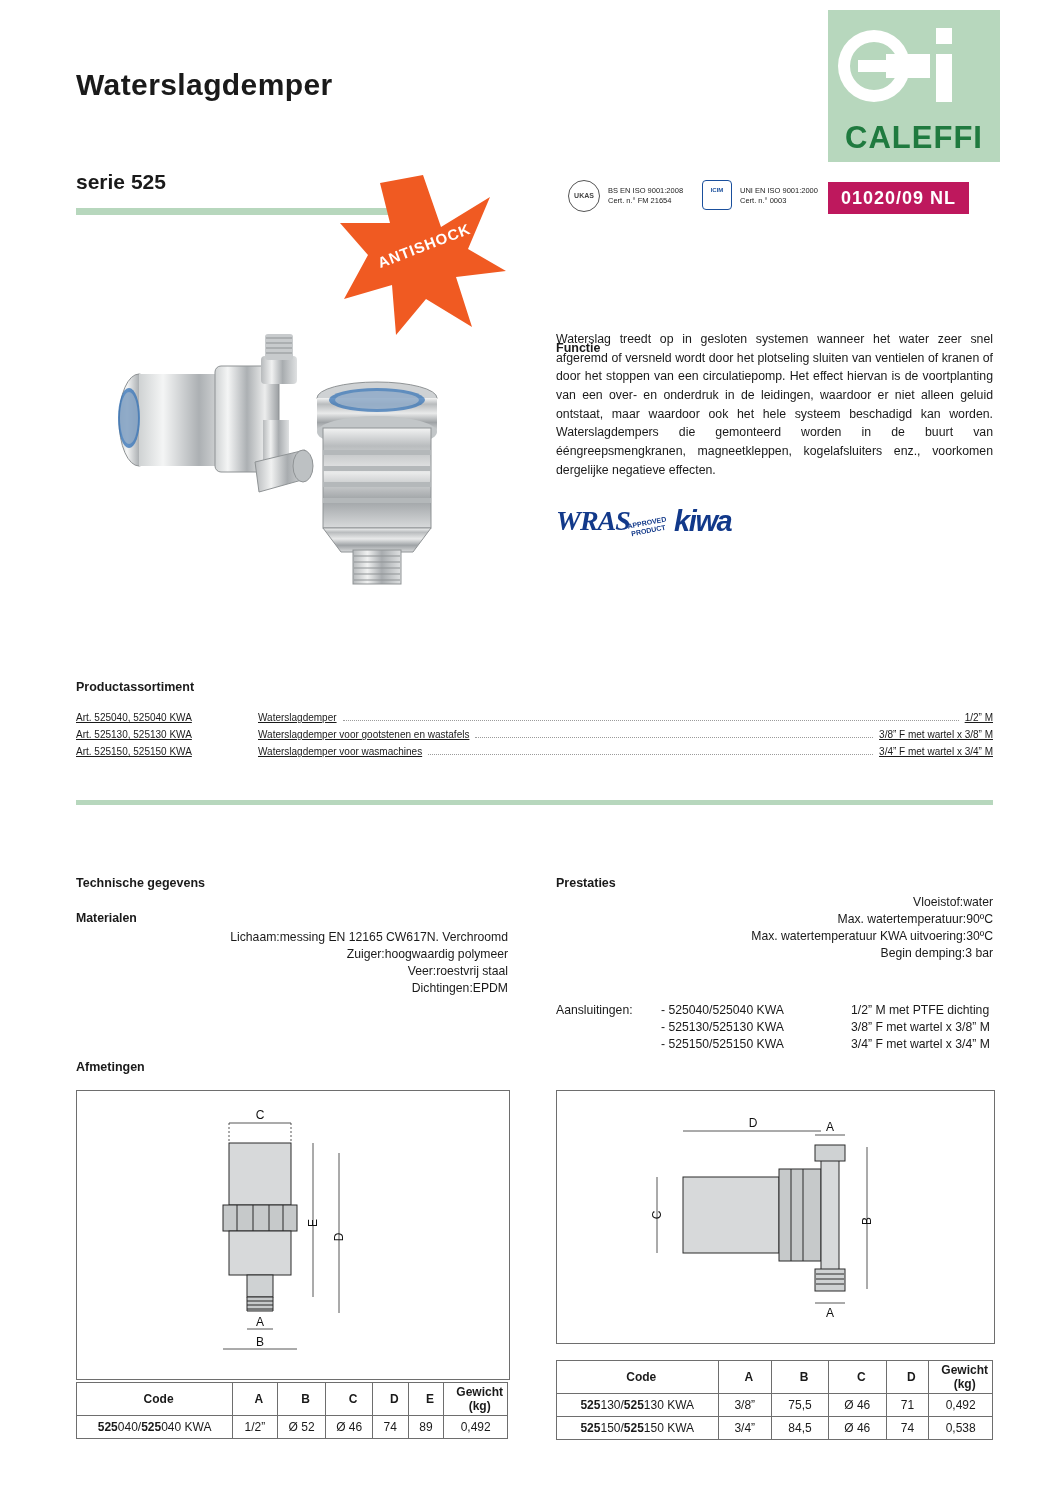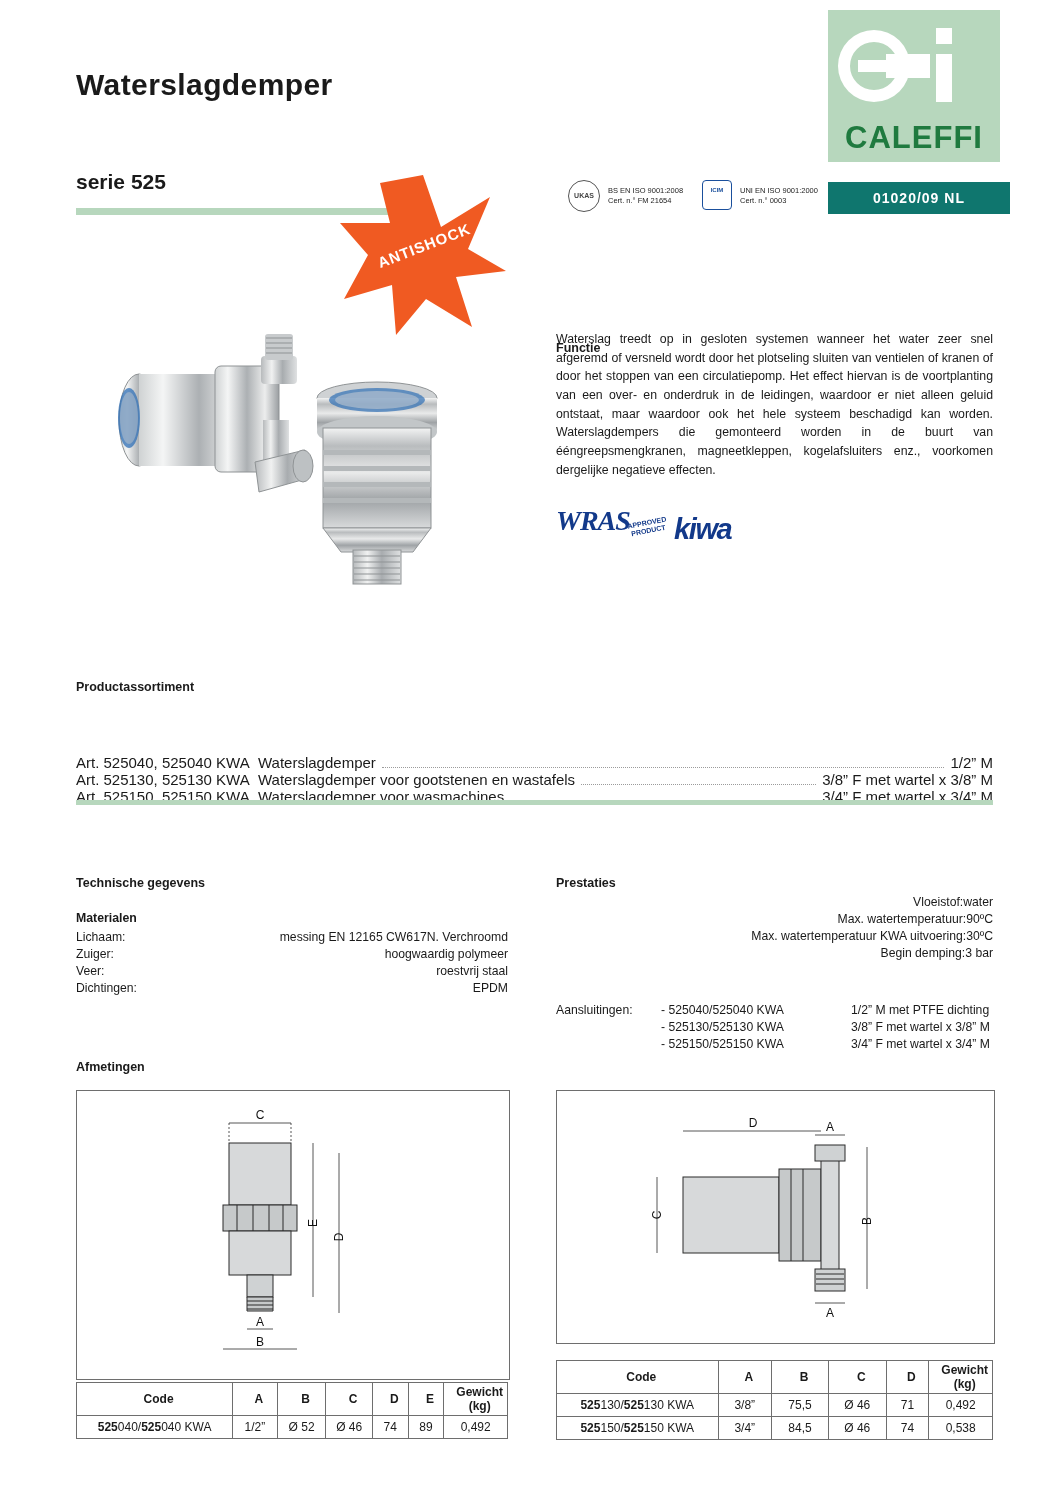--- a/index.html
+++ b/index.html
@@ -53,11 +53,11 @@
     position: absolute;
     left: 828px;
     top: 182px;
-    width: 182px;
+    width: 141px;
     height: 32px;
-    background: #0f766e;
+    background: #be185d;
     color: #ffffff;
-    font-size: 14px;
+    font-size: 18px;
     font-weight: bold;
     letter-spacing: 1px;
     text-align: center;

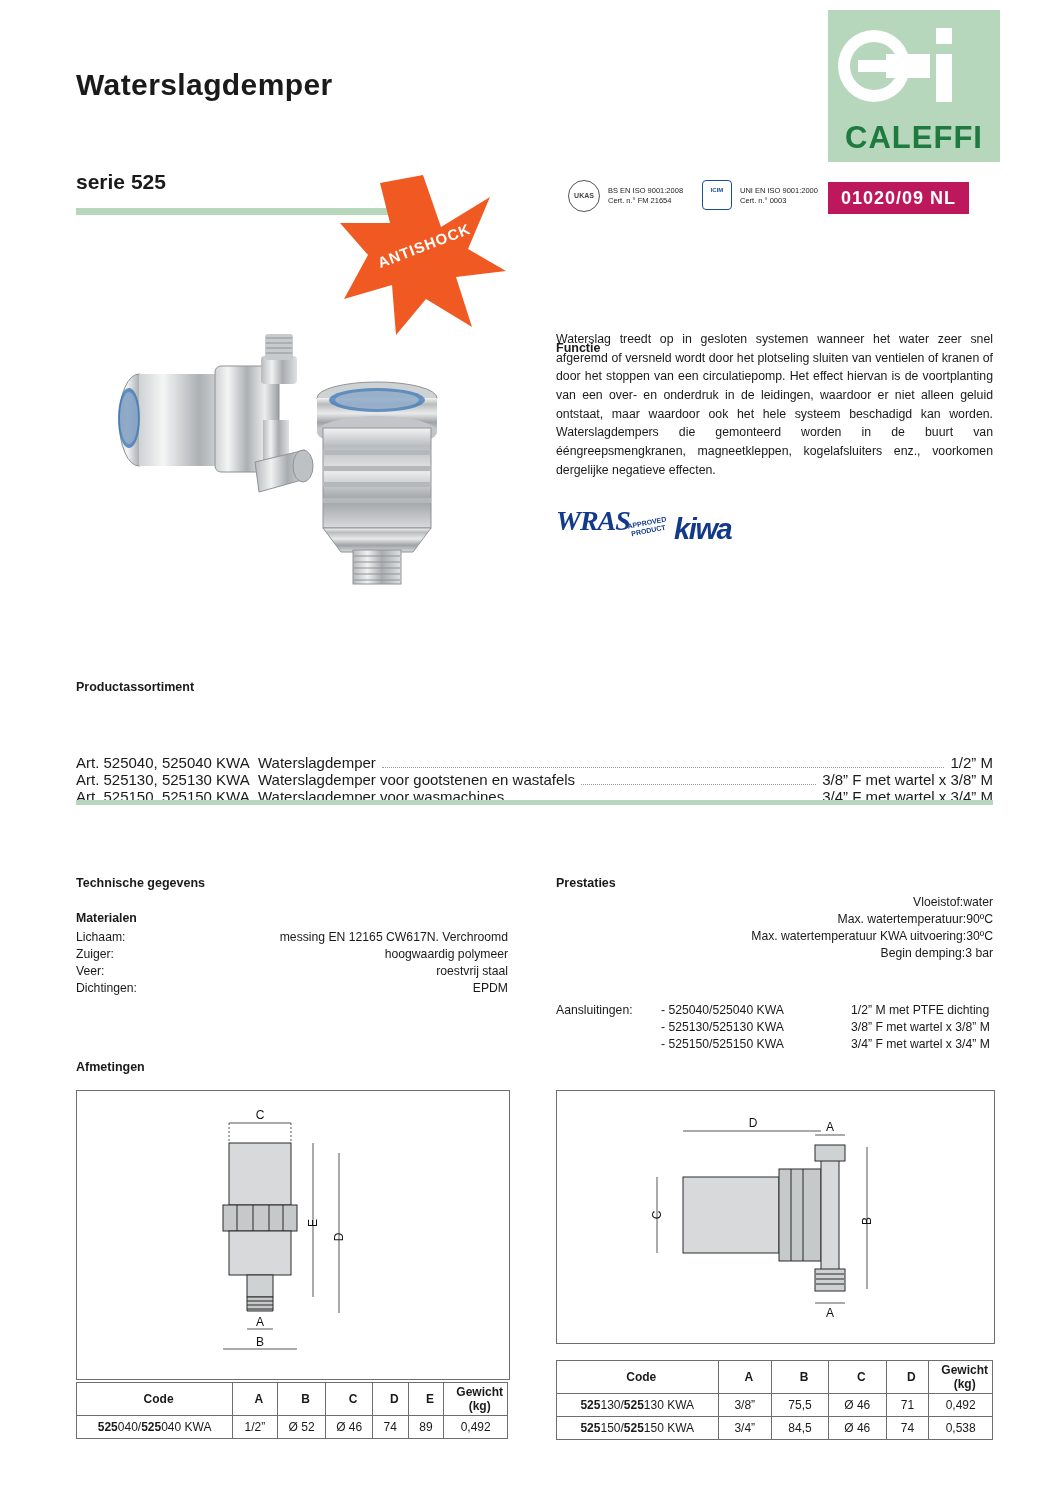--- a/index.html
+++ b/index.html
@@ -209,7 +209,6 @@
     color: #12398a;
     font-family: "Liberation Sans", sans-serif;
     letter-spacing: -1.4px;
-    margin-top: 8px;
   }
 
   

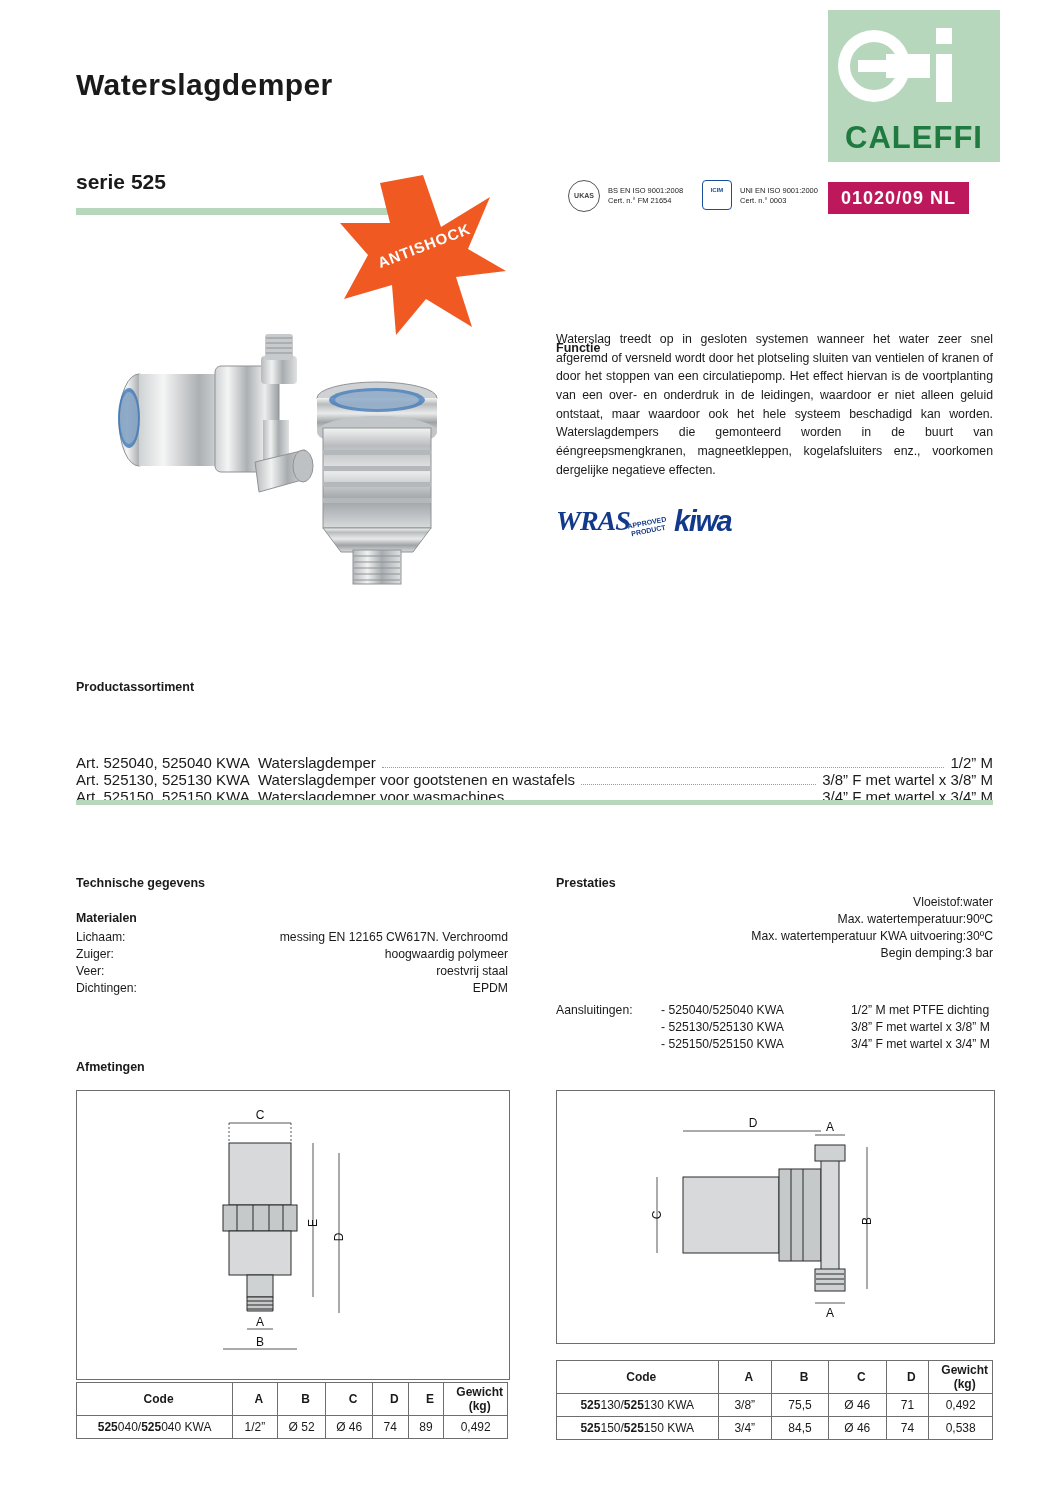--- a/index.html
+++ b/index.html
@@ -220,9 +220,10 @@
   .assort-list {
     position: absolute;
     left: 76px;
-    top: 754px;
+    top: 712px;
     width: 917px;
-    font-size: 15px;
+    font-size: 10px;
+    text-decoration: underline;
   }
   .assort-row {
     display: flex;

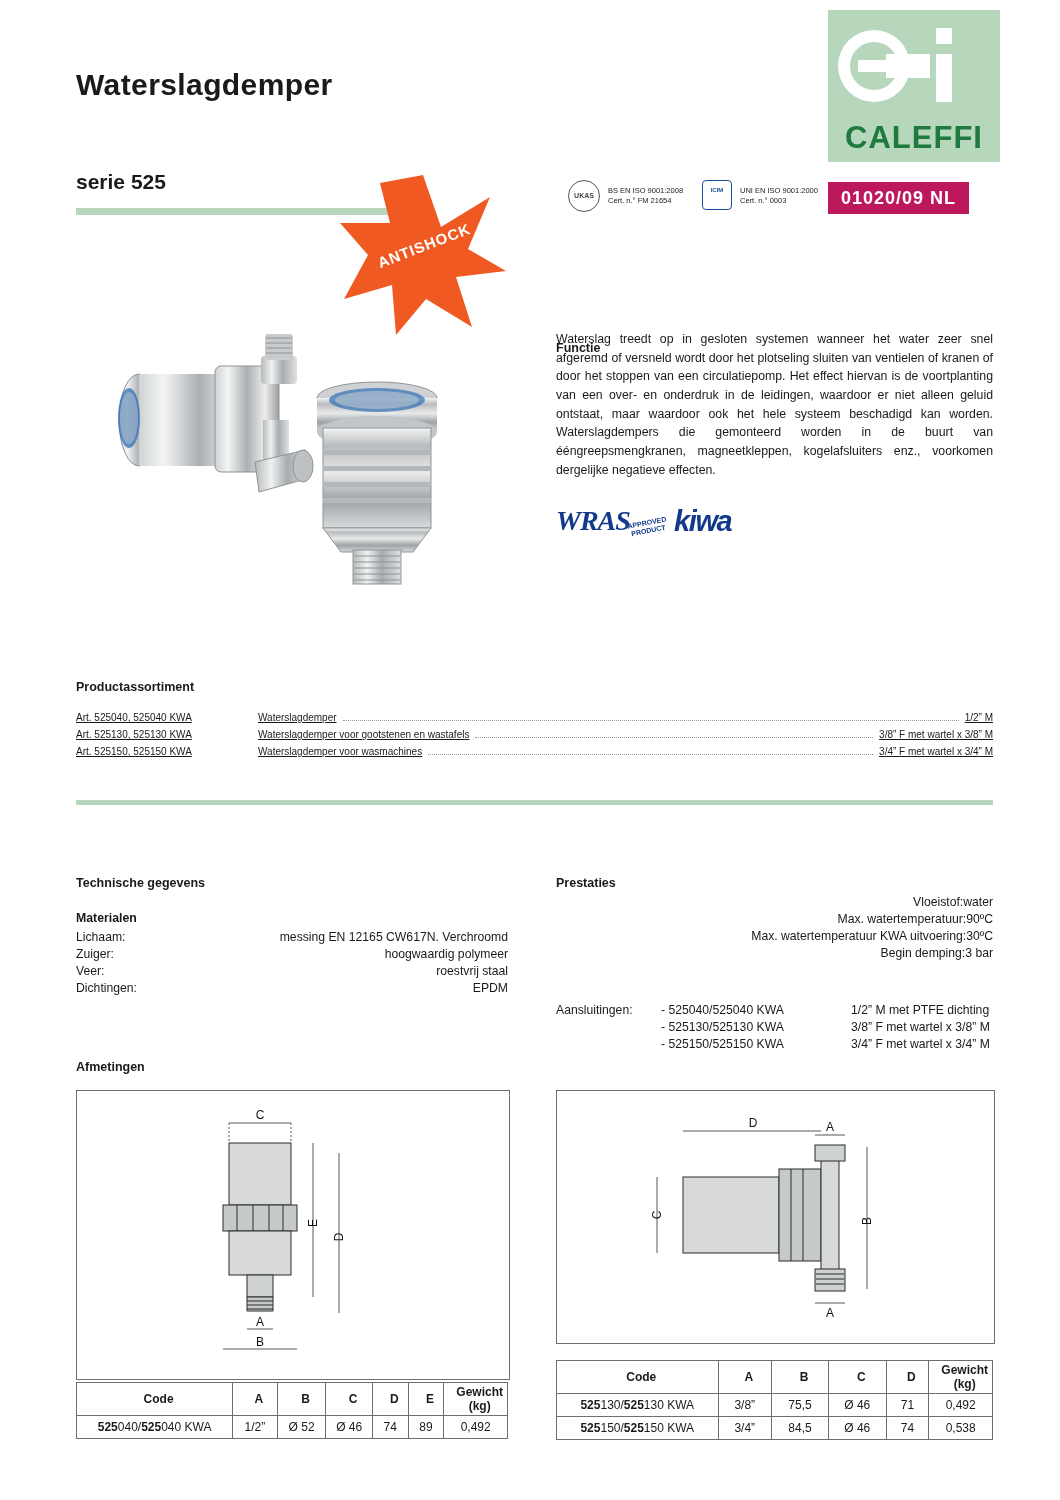--- a/index.html
+++ b/index.html
@@ -259,7 +259,7 @@
     position: absolute; left: 76px; top: 930px; width: 432px;
     font-size: 12.2px;
   }
-  .mat-row { display: flex; justify-content: space-between; height: 17px; }
+  .mat-row { display: flex; justify-content: flex-end; height: 17px; }
 
   .prest-head { position: absolute; left: 556px; top: 876px; }
   .prest-table {

